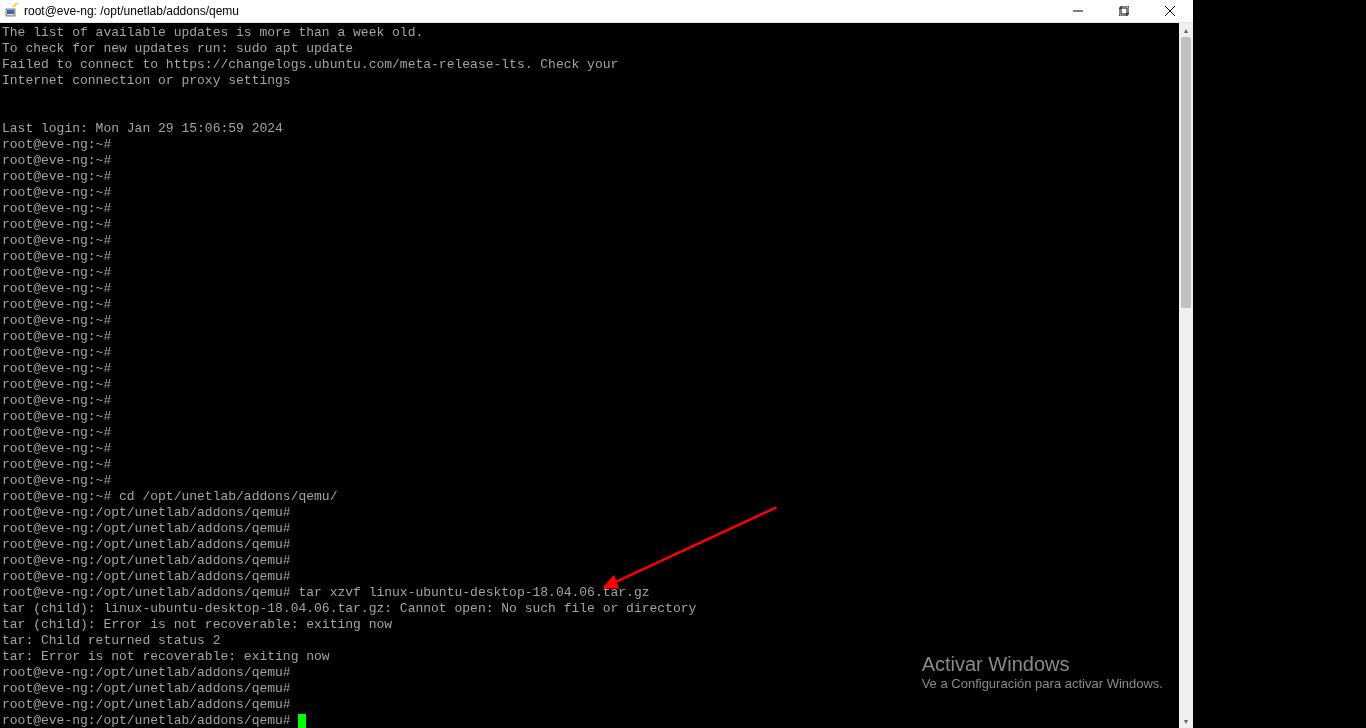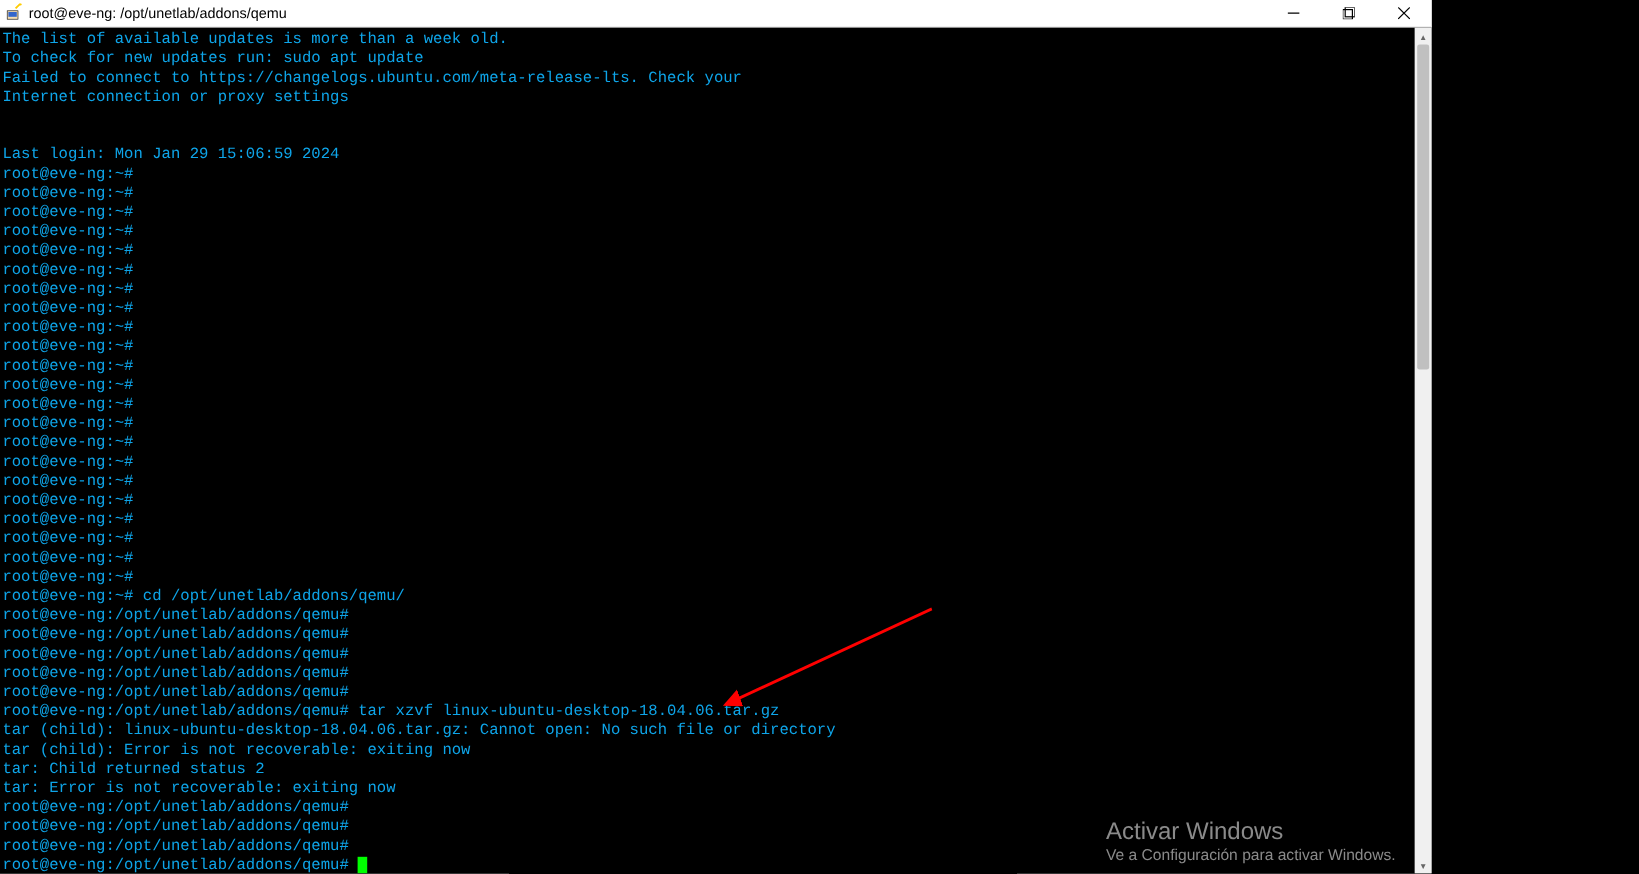--- a/index.html
+++ b/index.html
@@ -72,7 +72,7 @@
     font-family: Consolas, "Courier New", monospace;
     font-size: 13px;
     line-height: 16px;
-    color: #0ea5e9;
+    color: #a3a3a3;
     white-space: pre;
   }
   .term-line { height: 16px; }

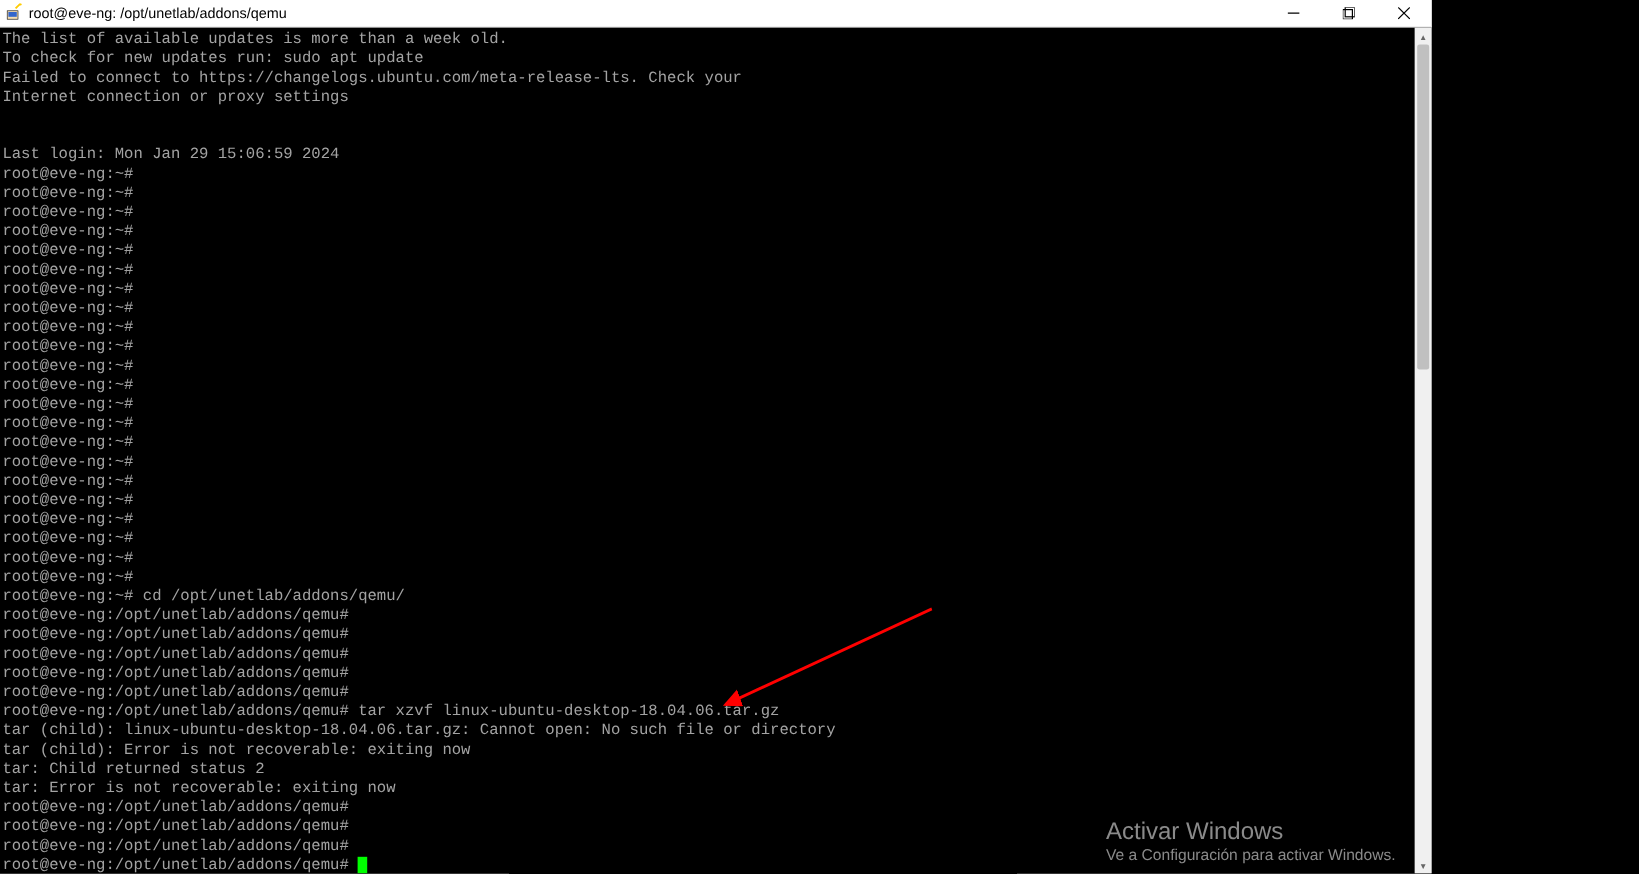--- a/index.html
+++ b/index.html
@@ -128,7 +128,7 @@
   .watermark {
     position: absolute;
     right: 30px;
-    bottom: 8px;
+    bottom: 37px;
     text-align: left;
     color: #7a7a7a;
     font-family: "Segoe UI", sans-serif;

